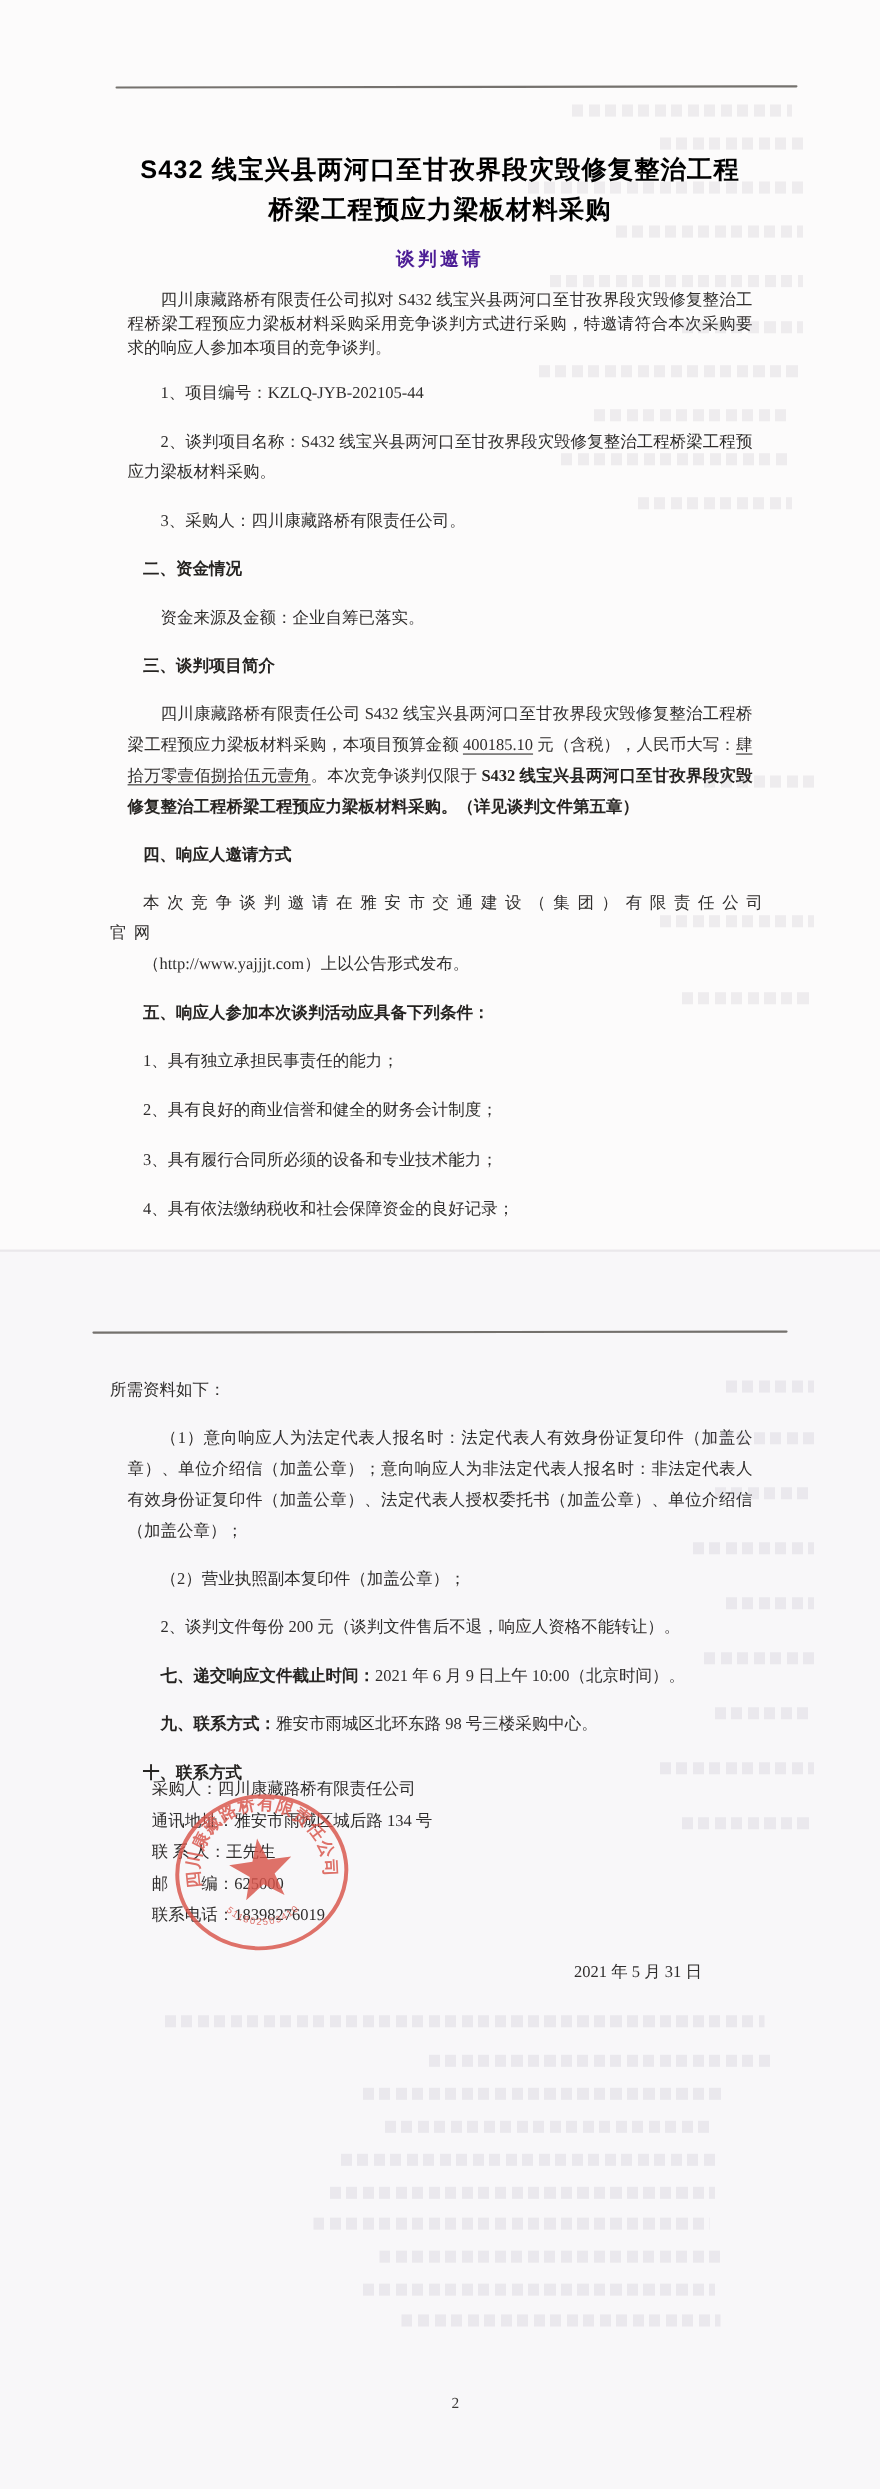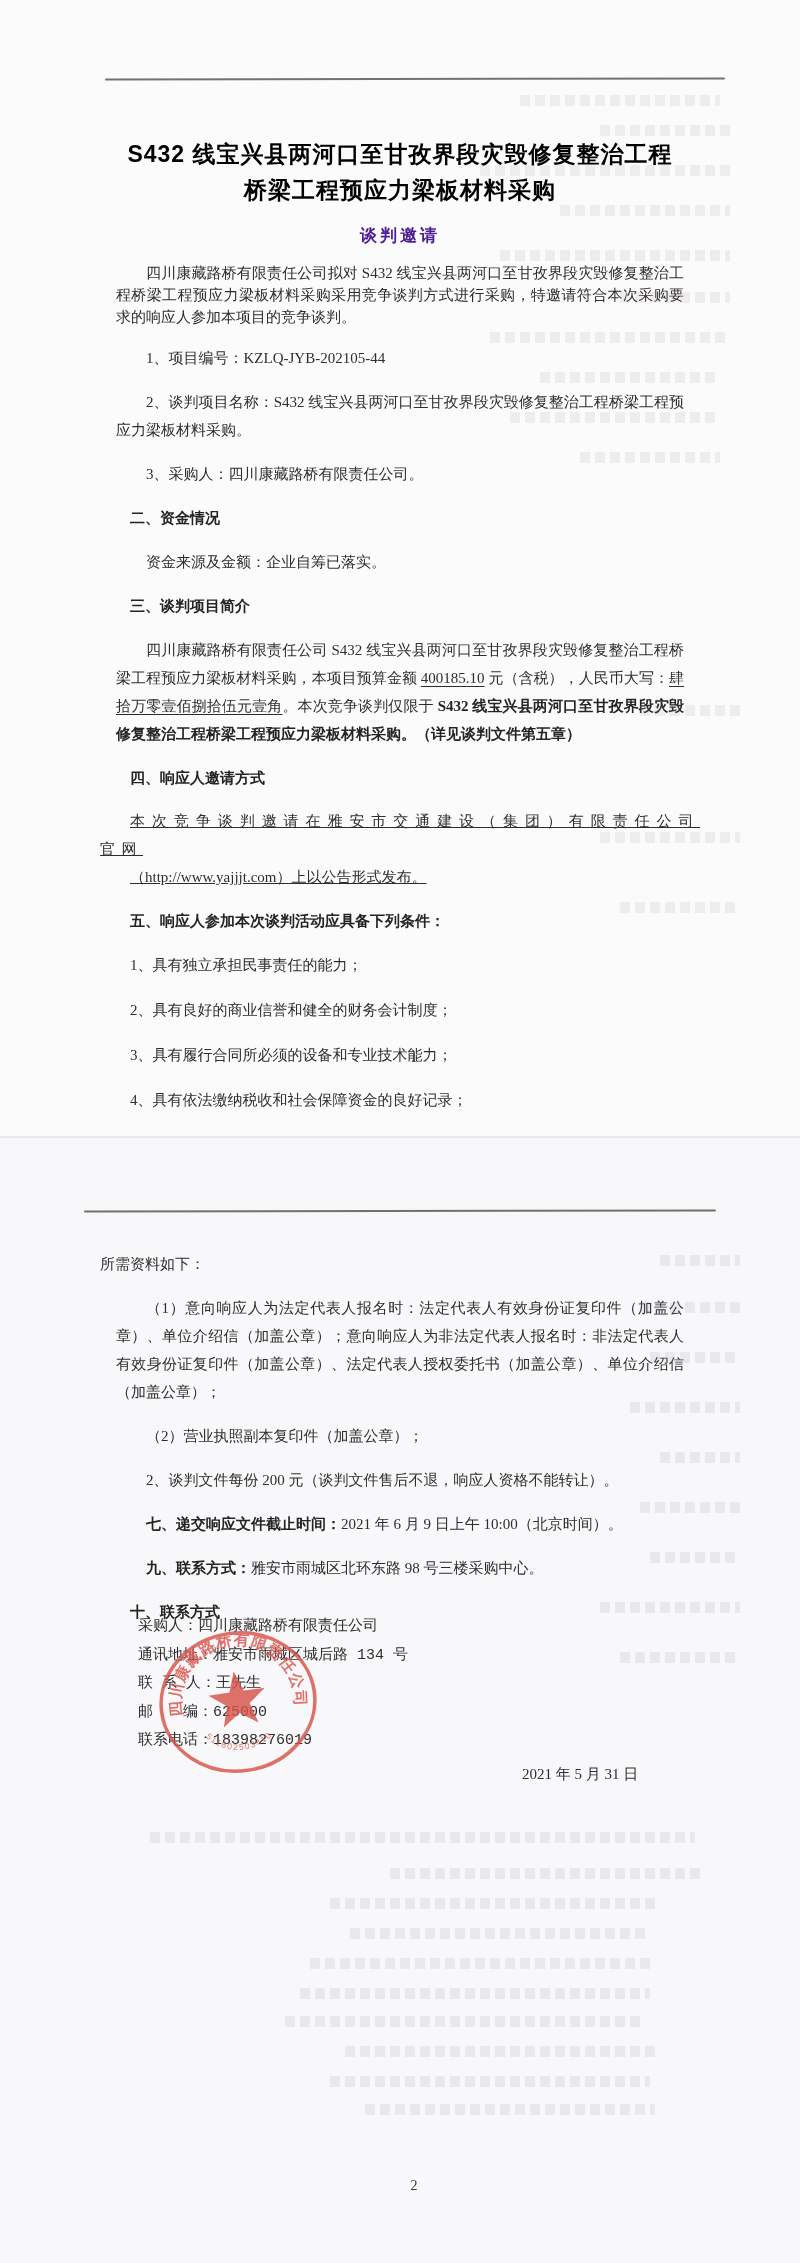--- a/index.html
+++ b/index.html
@@ -69,7 +69,7 @@
       <p class="para"><span>四川康藏路桥有限责任公司 S432 线宝兴县两河口至甘孜界段灾毁修复整治工程桥梁工程预应力梁板材料采购，本项目预算金额 </span><span class="uline">400185.10</span><span> 元（含税），人民币大写：</span><span class="uline">肆拾万零壹佰捌拾伍元壹角</span><span>。本次竞争谈判仅限于 </span><span class="bold">S432 线宝兴县两河口至甘孜界段灾毁修复整治工程桥梁工程预应力梁板材料采购。（详见谈判文件第五章）</span></p>
 
       <p class="heading">四、响应人邀请方式</p>
-      <p class="para" style="margin:0;text-decoration:underline;">
+      <p class="para" style="margin:0;">
           <span class="spread">本次竞争谈判邀请在雅安市交通建设（集团）有限责任公司官网</span>
           <span style="display:block;line-height:29px;">（http://www.yajjjt.com）上以公告形式发布。</span>
         </p>

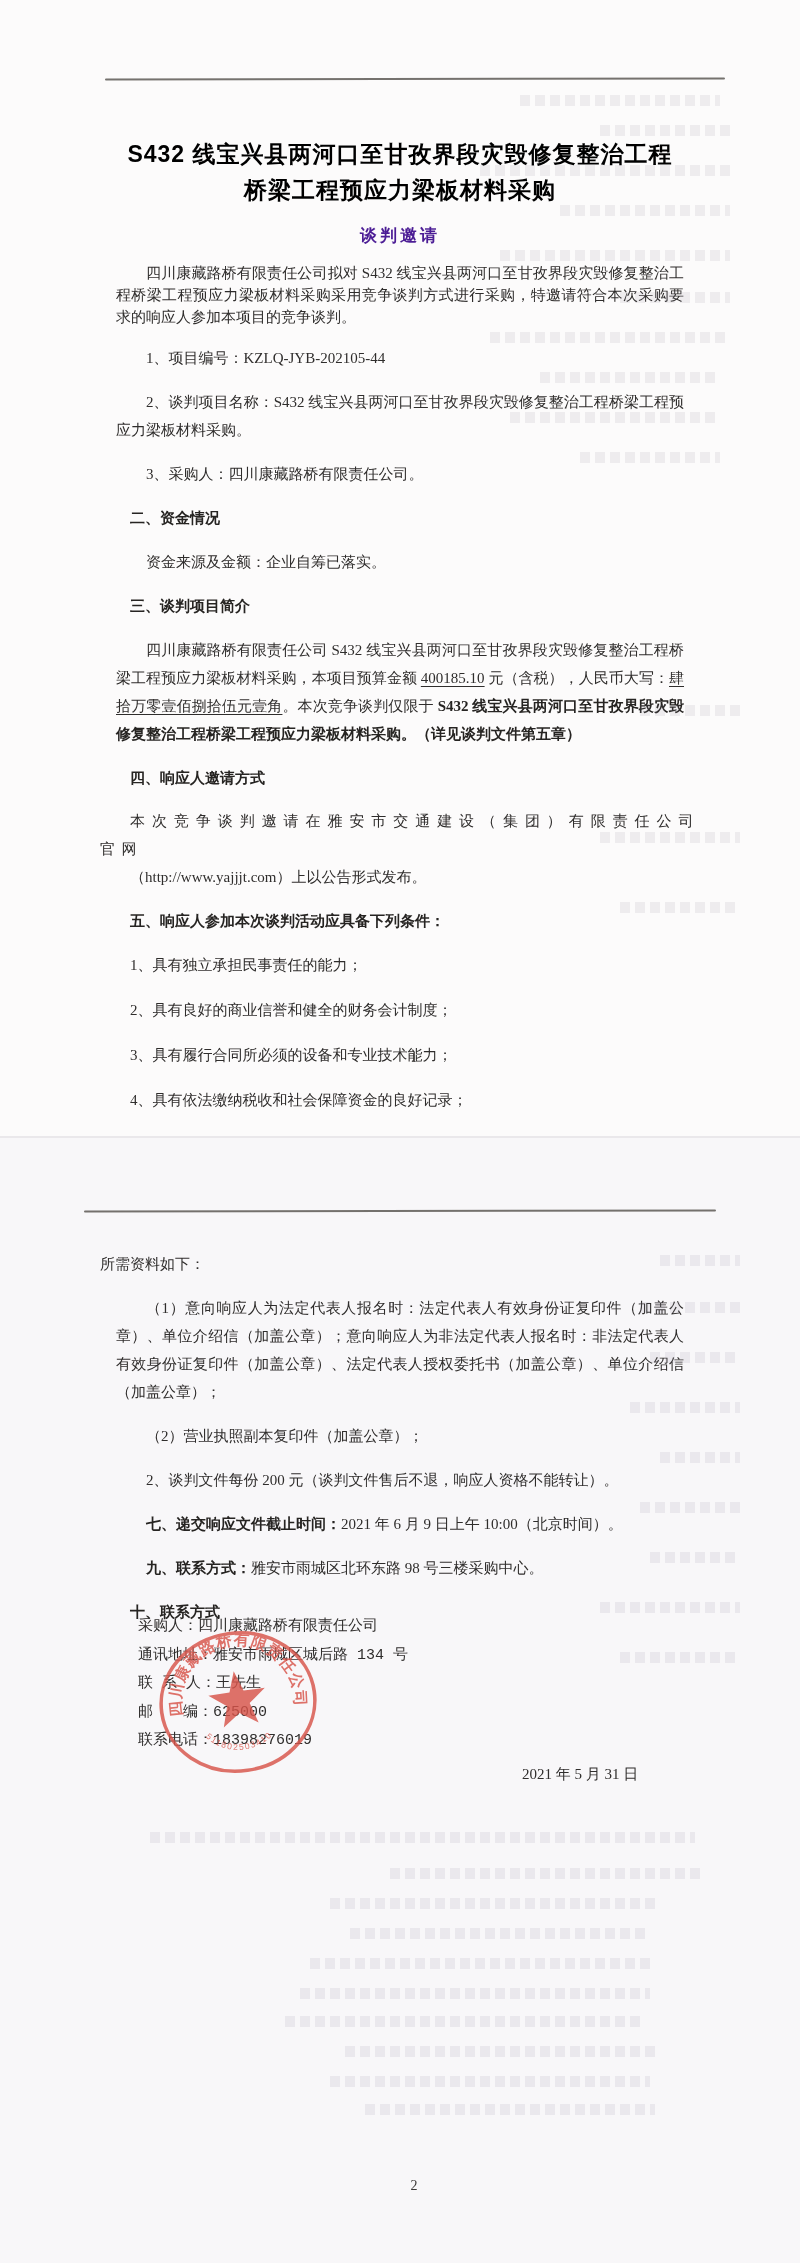--- a/index.html
+++ b/index.html
@@ -33,7 +33,7 @@
   .bold{font-weight:bold;color:#262422;}
   .pagenum{position:absolute;font-size:14px;color:#3a3836;width:40px;text-align:center;}
   .contact-block{position:absolute;left:138px;top:1611px;width:420px;
-    font-size:15px;line-height:28.5px;text-align:left;font-family:Liberation Mono, monospace;}
+    font-size:15px;line-height:28.5px;text-align:left;}
   .date-line{position:absolute;left:460px;top:1763px;width:240px;font-size:15px;
     text-align:center;}
   .ghost{position:absolute;height:11px;opacity:.12;filter:blur(.7px);

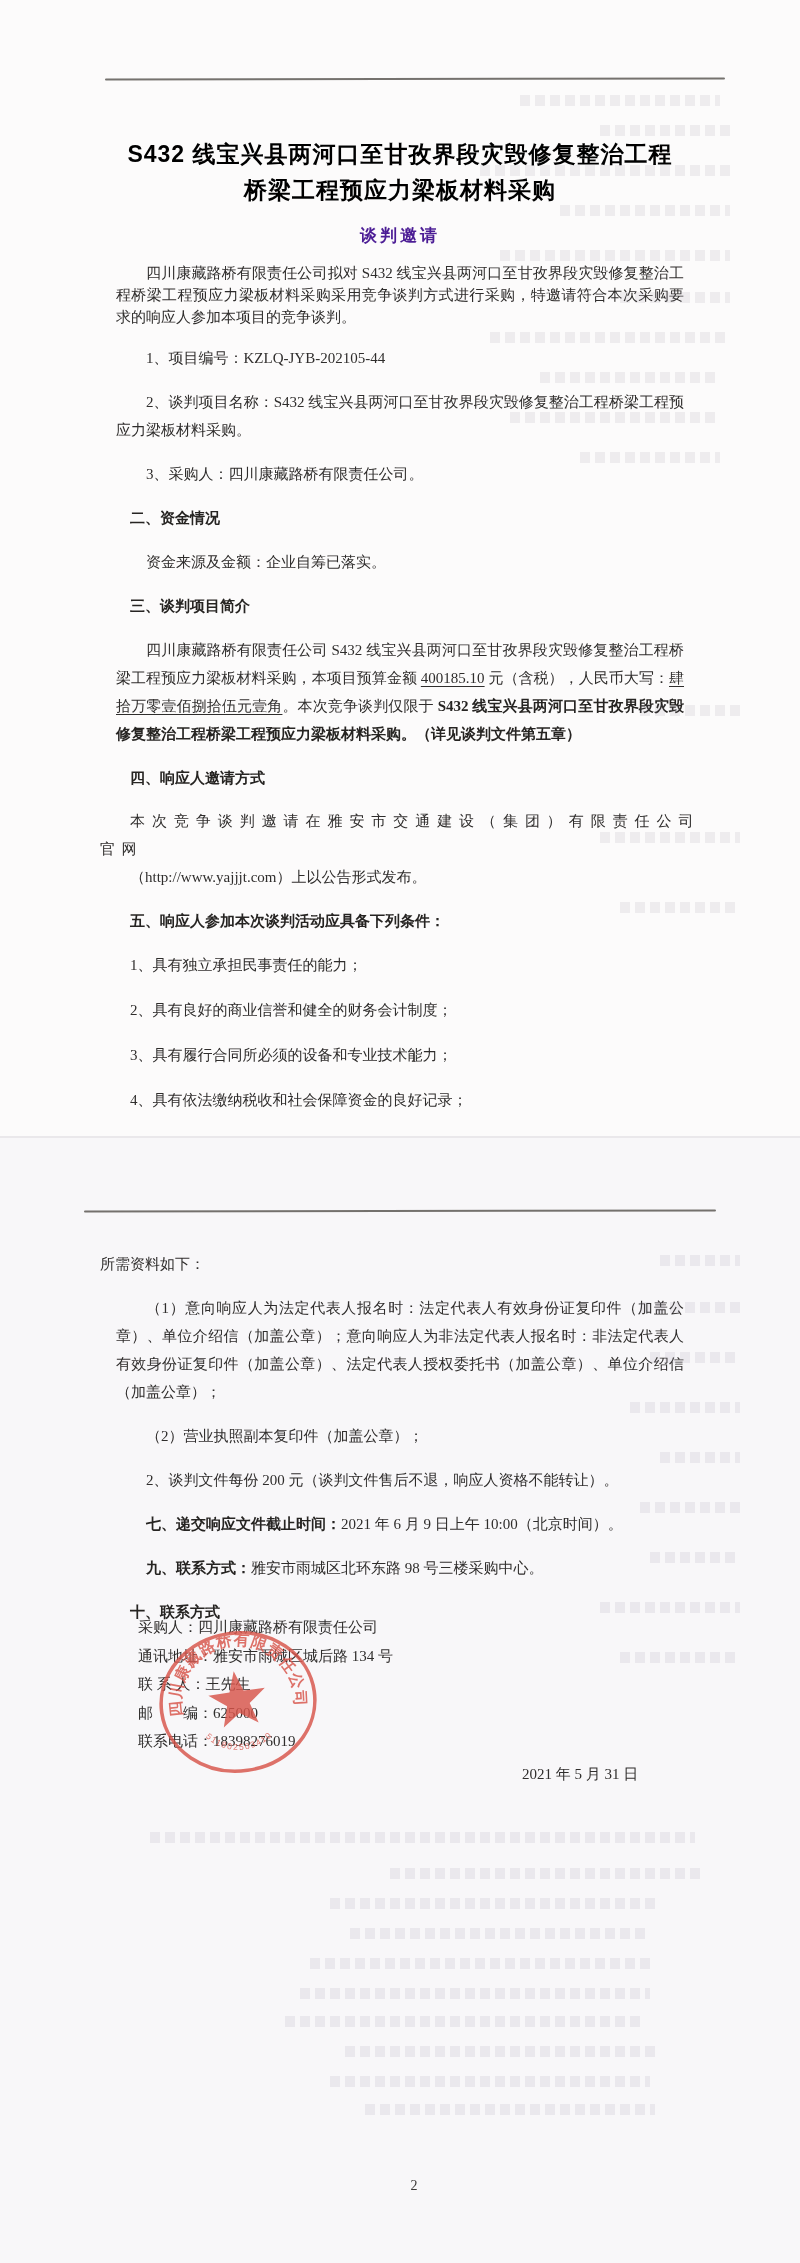--- a/index.html
+++ b/index.html
@@ -116,7 +116,7 @@
       <div>联系电话：18398276019</div>
     </div>
 
-    <div class="date-line" style="position:absolute;left:460px;top:627px;">2021 年 5 月 31 日</div>
+    <div class="date-line" style="position:absolute;left:460px;top:645px;">2021 年 5 月 31 日</div>
 
     <svg id="seal" width="164" height="150" viewBox="0 0 164 150" style="position:absolute;left:156px;top:490px;">
       <g transform="rotate(-8 82 74)" opacity="0.82">

